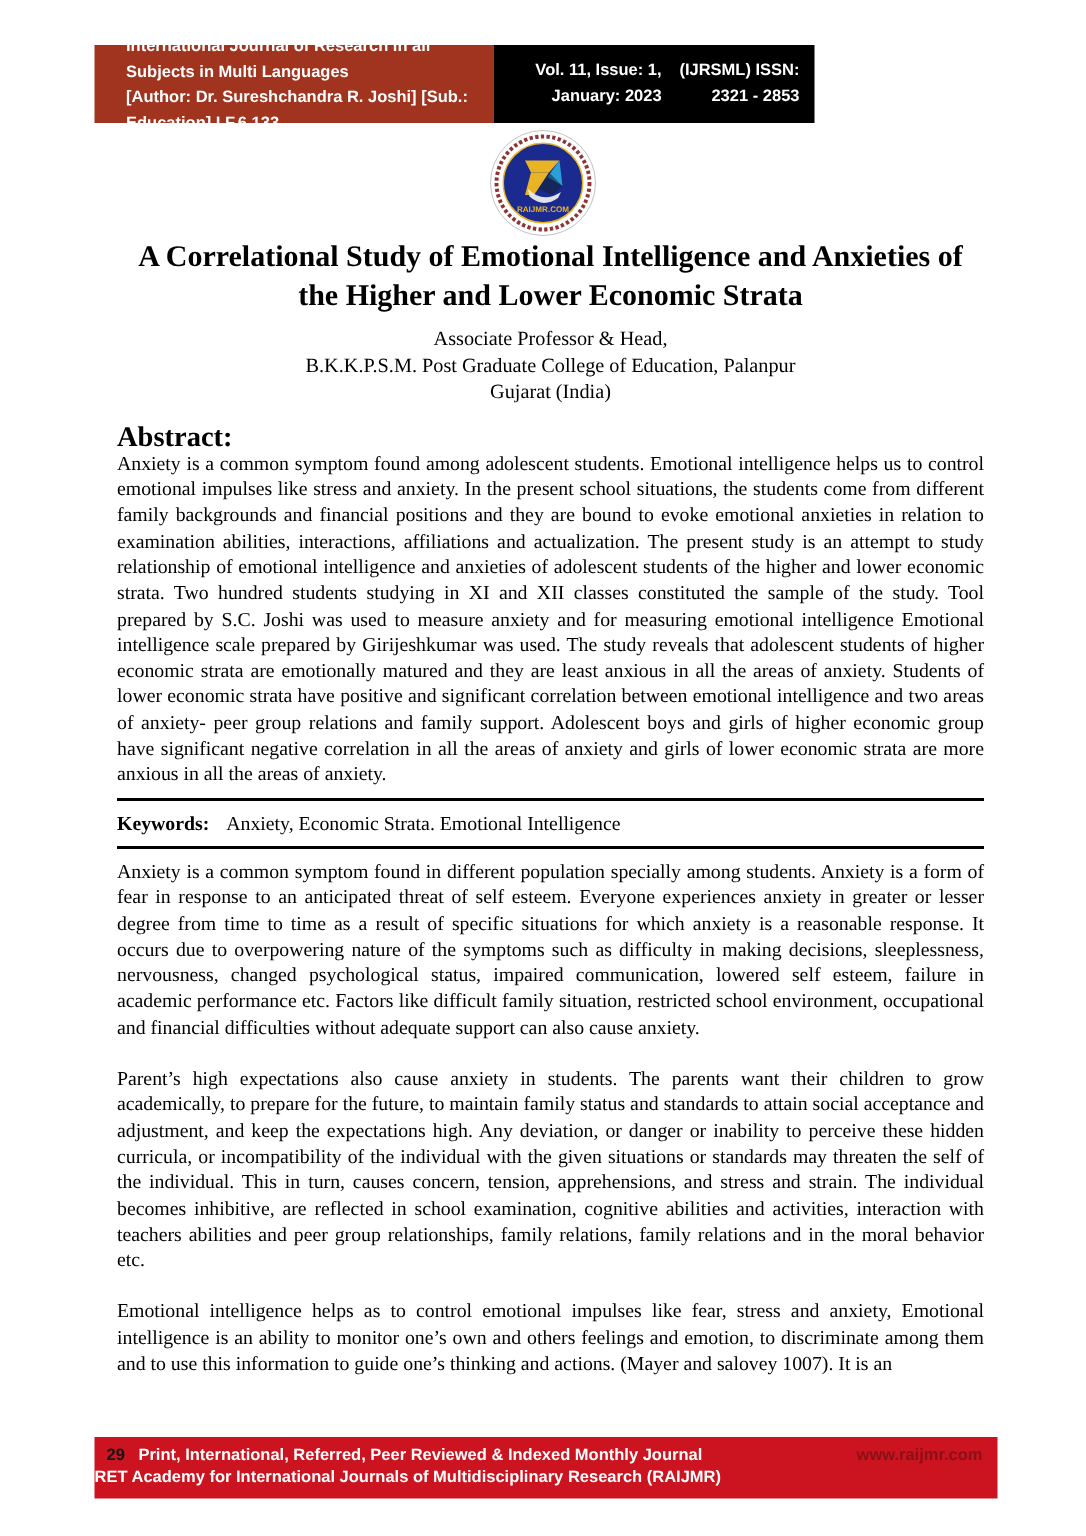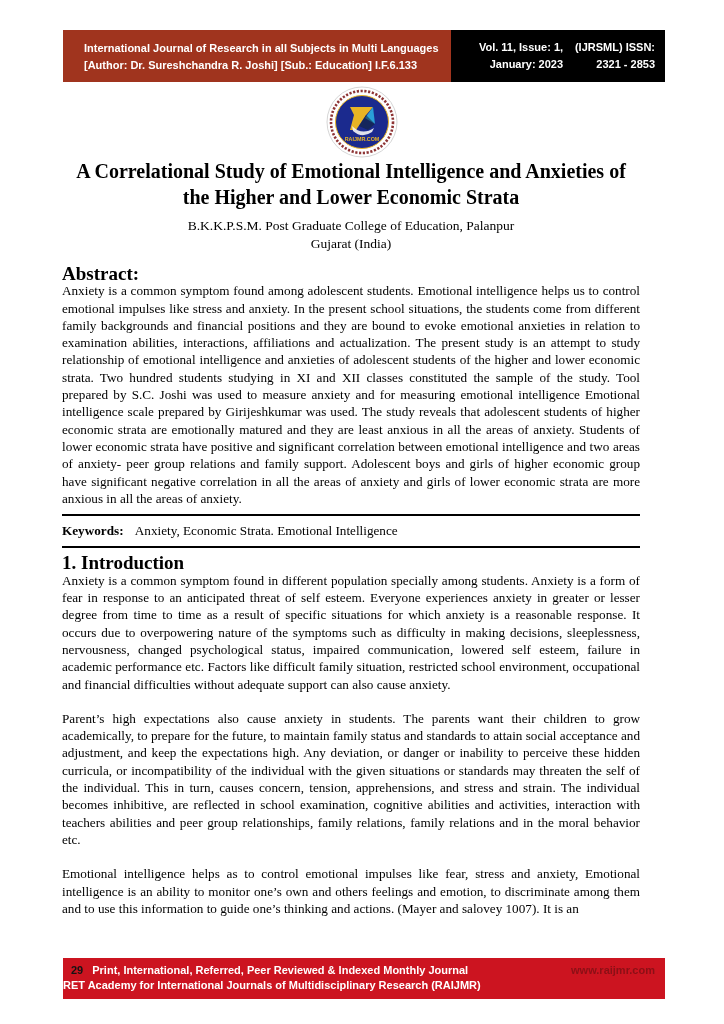--- a/index.html
+++ b/index.html
@@ -14,7 +14,7 @@
 
   
   .header {
-    position: absolute; left: 63px; top: 30px; width: 602px; height: 52px;
+    position: absolute; left: 63px; top: 30px; width: 480px; height: 52px;
     display: flex;
     font-family: "Liberation Sans", sans-serif;
     font-weight: bold; font-size: 11px; line-height: 17px; color: #fff;

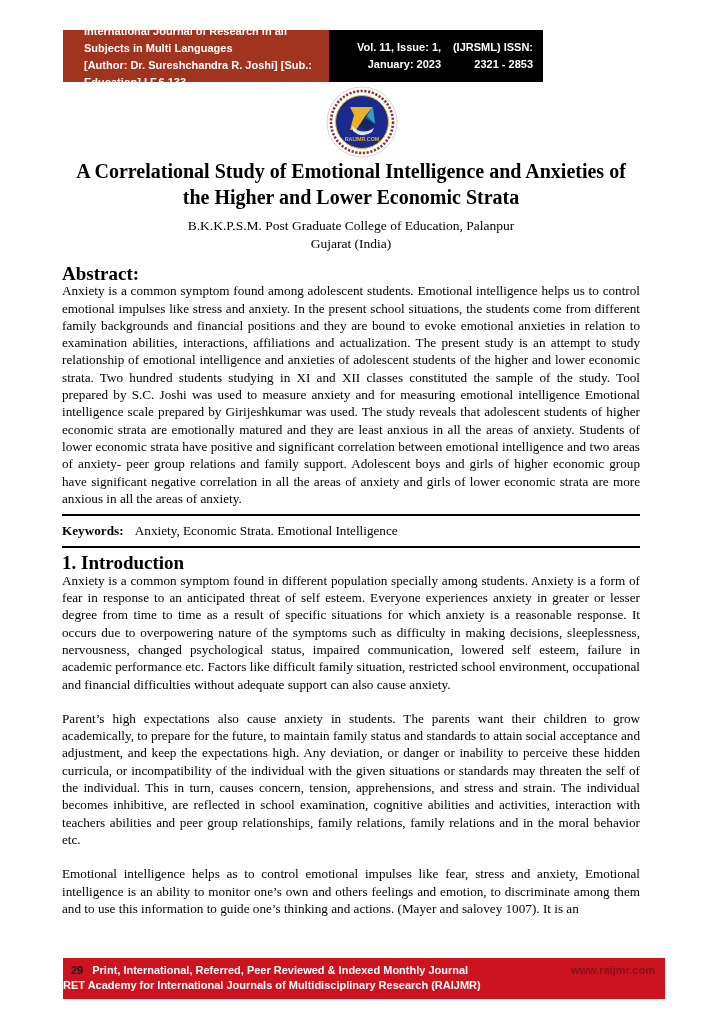--- a/index.html
+++ b/index.html
@@ -41,7 +41,7 @@
 
   
   .content {
-    position: absolute; left: 62px; top: 158px; width: 578px;
+    position: absolute; left: 78px; top: 158px; width: 578px;
   }
   .paper-title {
     text-align: center;

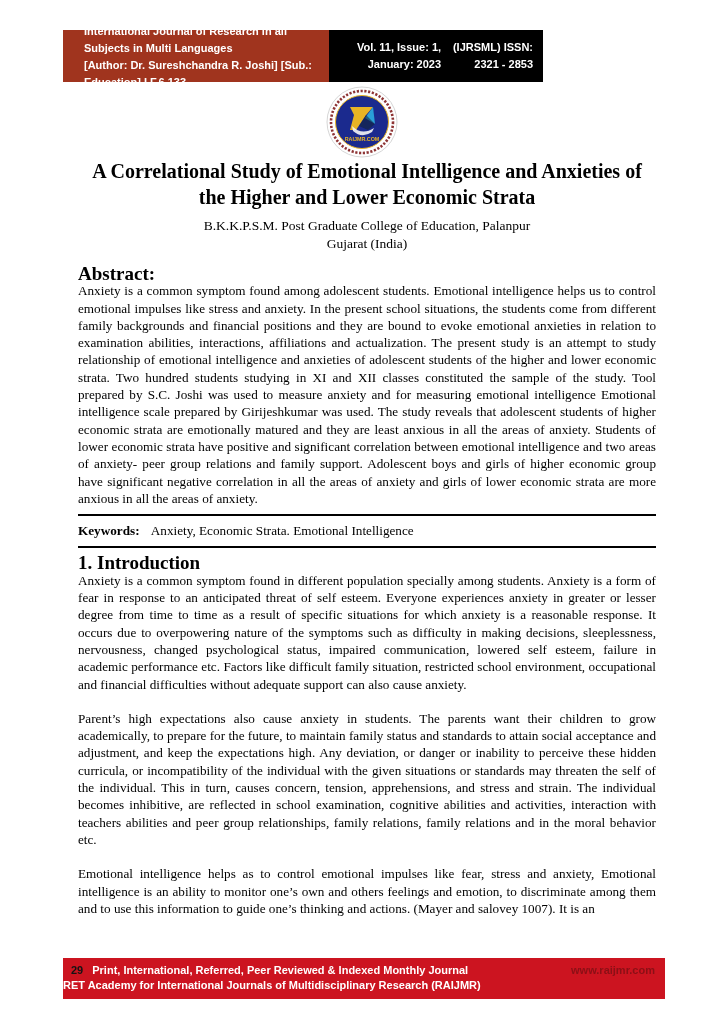--- a/index.html
+++ b/index.html
@@ -109,6 +109,7 @@
   <h1 class="paper-title">A Correlational Study of Emotional Intelligence and Anxieties of the Higher and Lower Economic Strata</h1>
 
   <div class="author-block">
+    <div>Associate Professor &amp; Head,</div>
     <div>B.K.K.P.S.M. Post Graduate College of Education, Palanpur</div>
     <div>Gujarat (India)</div>
   </div>

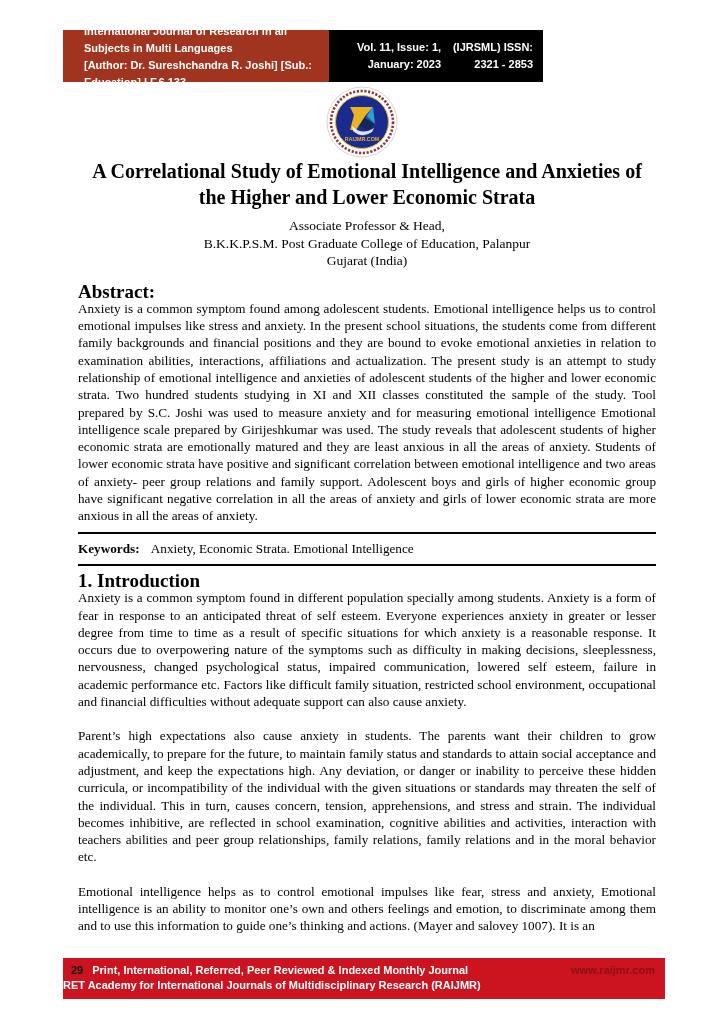--- a/index.html
+++ b/index.html
@@ -126,7 +126,6 @@
 
   <hr class="rule">
 
-  <div class="sec-heading">1. Introduction</div>
   <div class="body-text">Anxiety is a common symptom found in different population specially among students. Anxiety is a form of fear in response to an anticipated threat of self esteem. Everyone experiences anxiety in greater or lesser degree from time to time as a result of specific situations for which anxiety is a reasonable response. It occurs due to overpowering nature of the symptoms such as difficulty in making decisions, sleeplessness, nervousness, changed psychological status, impaired communication, lowered self esteem, failure in academic performance etc. Factors like difficult family situation, restricted school environment, occupational and financial difficulties without adequate support can also cause anxiety.</div>
   <div class="para-gap"></div>
   <div class="body-text">Parent’s high expectations also cause anxiety in students. The parents want their children to grow academically, to prepare for the future, to maintain family status and standards to attain social acceptance and adjustment, and keep the expectations high. Any deviation, or danger or inability to perceive these hidden curricula, or incompatibility of the individual with the given situations or standards may threaten the self of the individual. This in turn, causes concern, tension, apprehensions, and stress and strain. The individual becomes inhibitive, are reflected in school examination, cognitive abilities and activities, interaction with teachers abilities and peer group relationships, family relations, family relations and in the moral behavior etc.</div>

